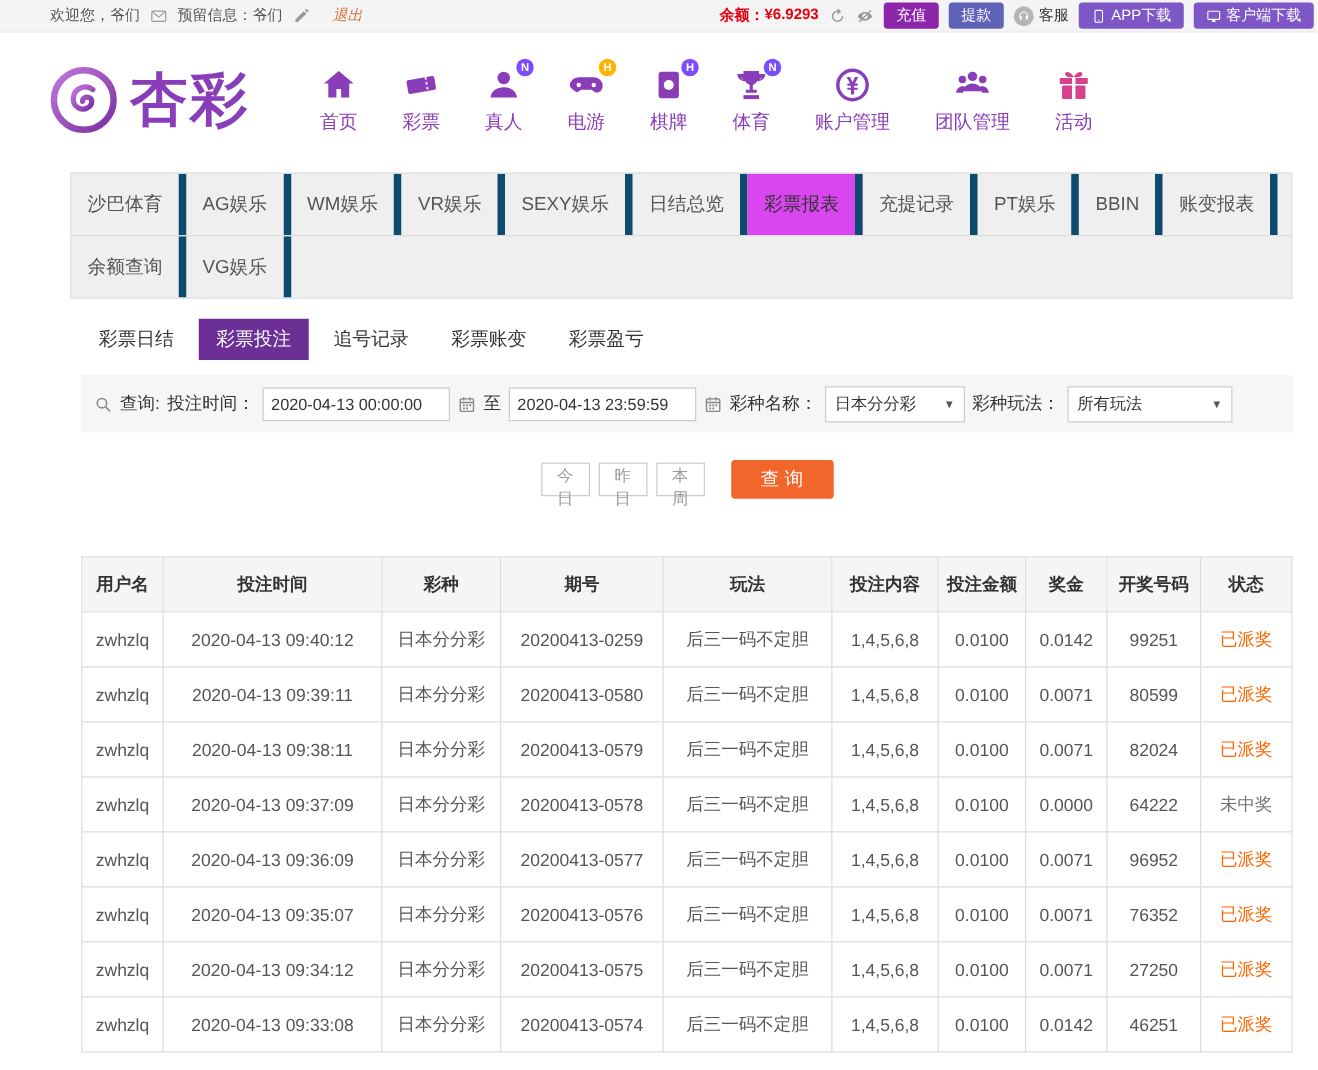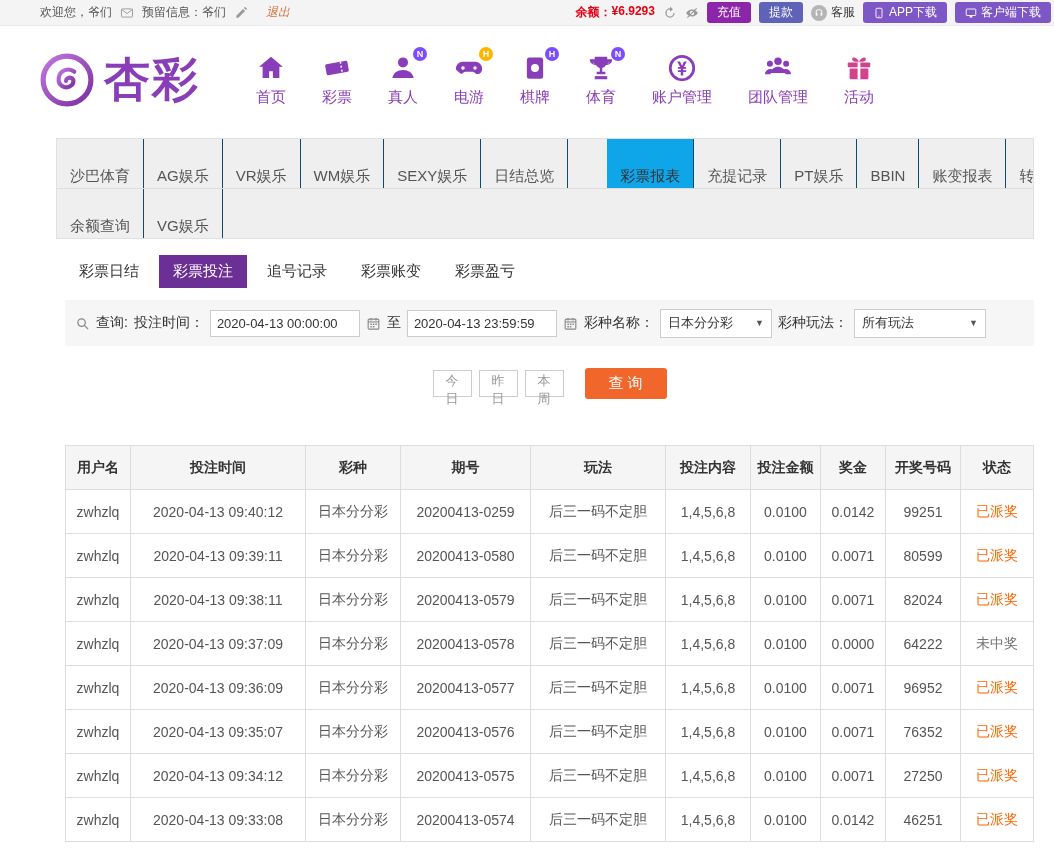--- a/index.html
+++ b/index.html
@@ -45,7 +45,7 @@
   .tabbar{margin:4px 20px 0 56px;border:1px solid #e0e0e0;background:#efefef;}
   .tabrow{display:flex;overflow:hidden;white-space:nowrap;}
   .tabrow + .tabrow{border-top:1px solid #ddd;}
-  .tab{padding:12px 13px;height:49px;line-height:49px;border-right:1px solid #0c4a6e;font-size:15px;
+  .tab{padding:0 13px;height:49px;line-height:49px;border-right:6px solid #0c4a6e;font-size:15px;
        color:#555;cursor:pointer;flex-shrink:0;}
   .tab.active{background:#0ea5e9;color:#333;margin-left:39px;}
 

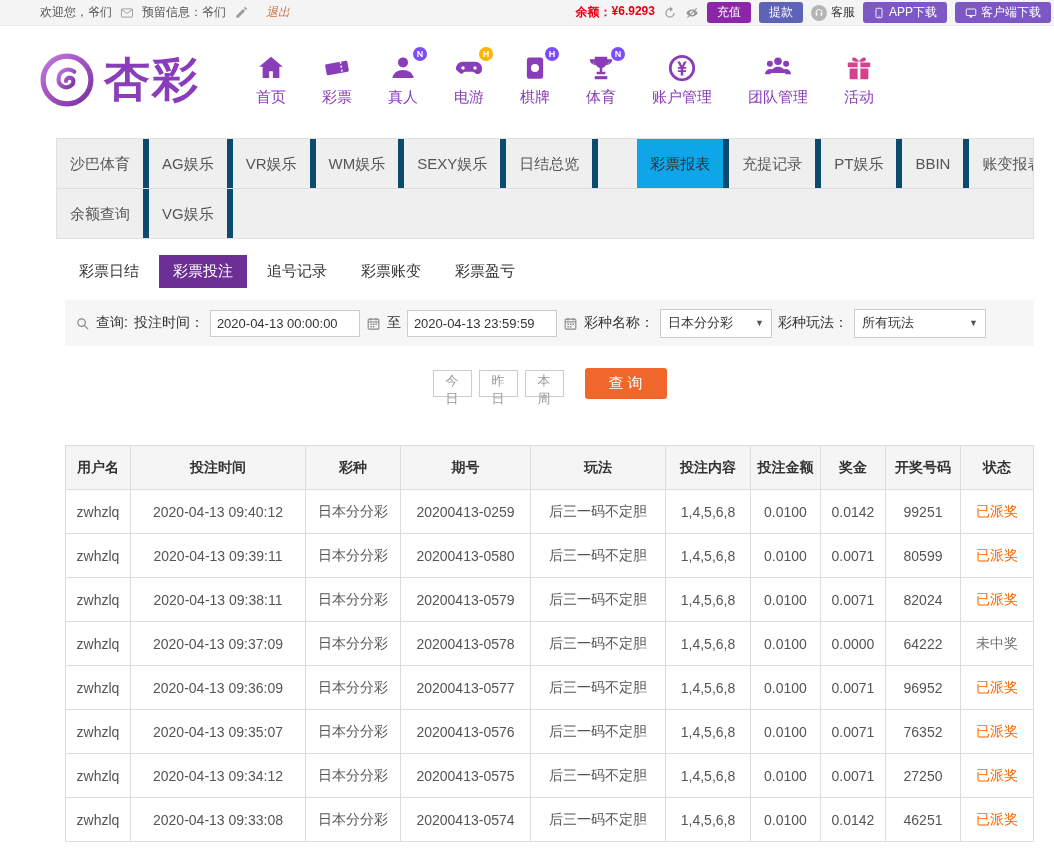--- a/index.html
+++ b/index.html
@@ -262,8 +262,8 @@
   <div class="tabrow" id="tabrow1">
       <span class="tab">沙巴体育</span>
       <span class="tab">AG娱乐</span>
+      <span class="tab">WM娱乐</span>
       <span class="tab">VR娱乐</span>
-      <span class="tab">WM娱乐</span>
       <span class="tab">SEXY娱乐</span>
       <span class="tab">日结总览</span>
       <span class="tab active">彩票报表</span>

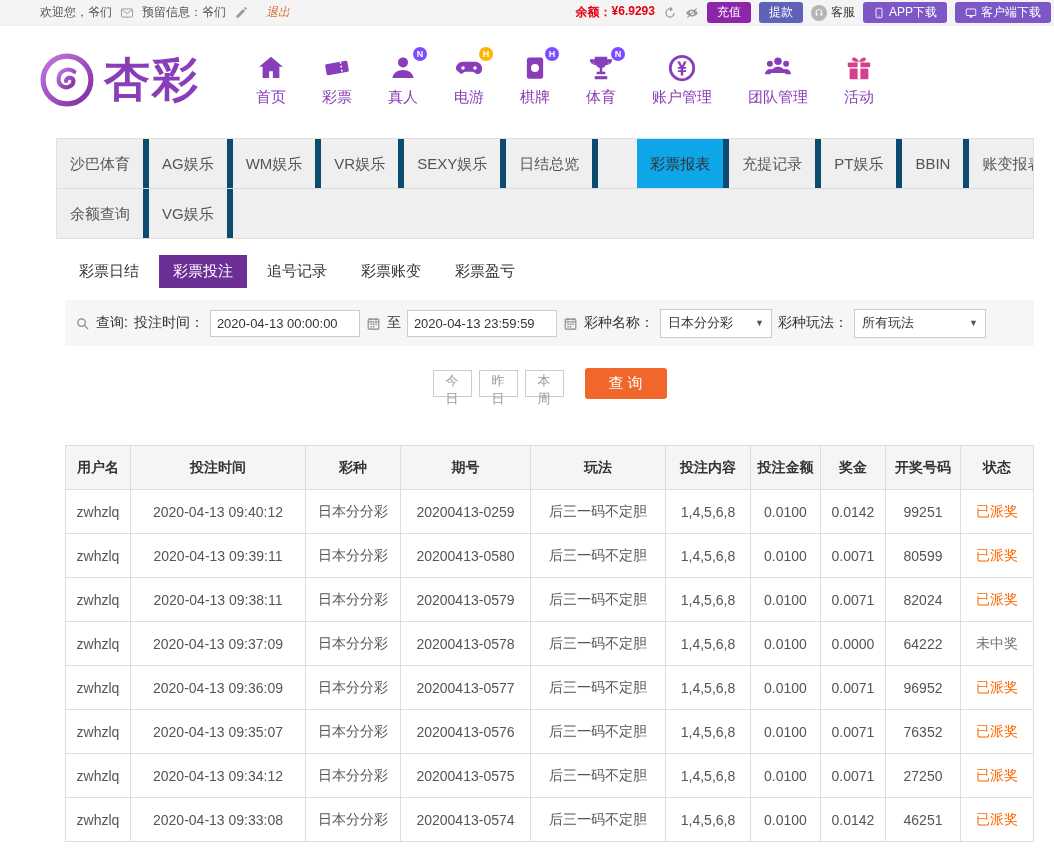--- a/index.html
+++ b/index.html
@@ -47,7 +47,7 @@
   .tabrow + .tabrow{border-top:1px solid #ddd;}
   .tab{padding:0 13px;height:49px;line-height:49px;border-right:6px solid #0c4a6e;font-size:15px;
        color:#555;cursor:pointer;flex-shrink:0;}
-  .tab.active{background:#0ea5e9;color:#333;margin-left:39px;}
+  .tab.active{background:#d946ef;color:#333;}
 
   
   .content{margin:0 20px 0 65px;}

